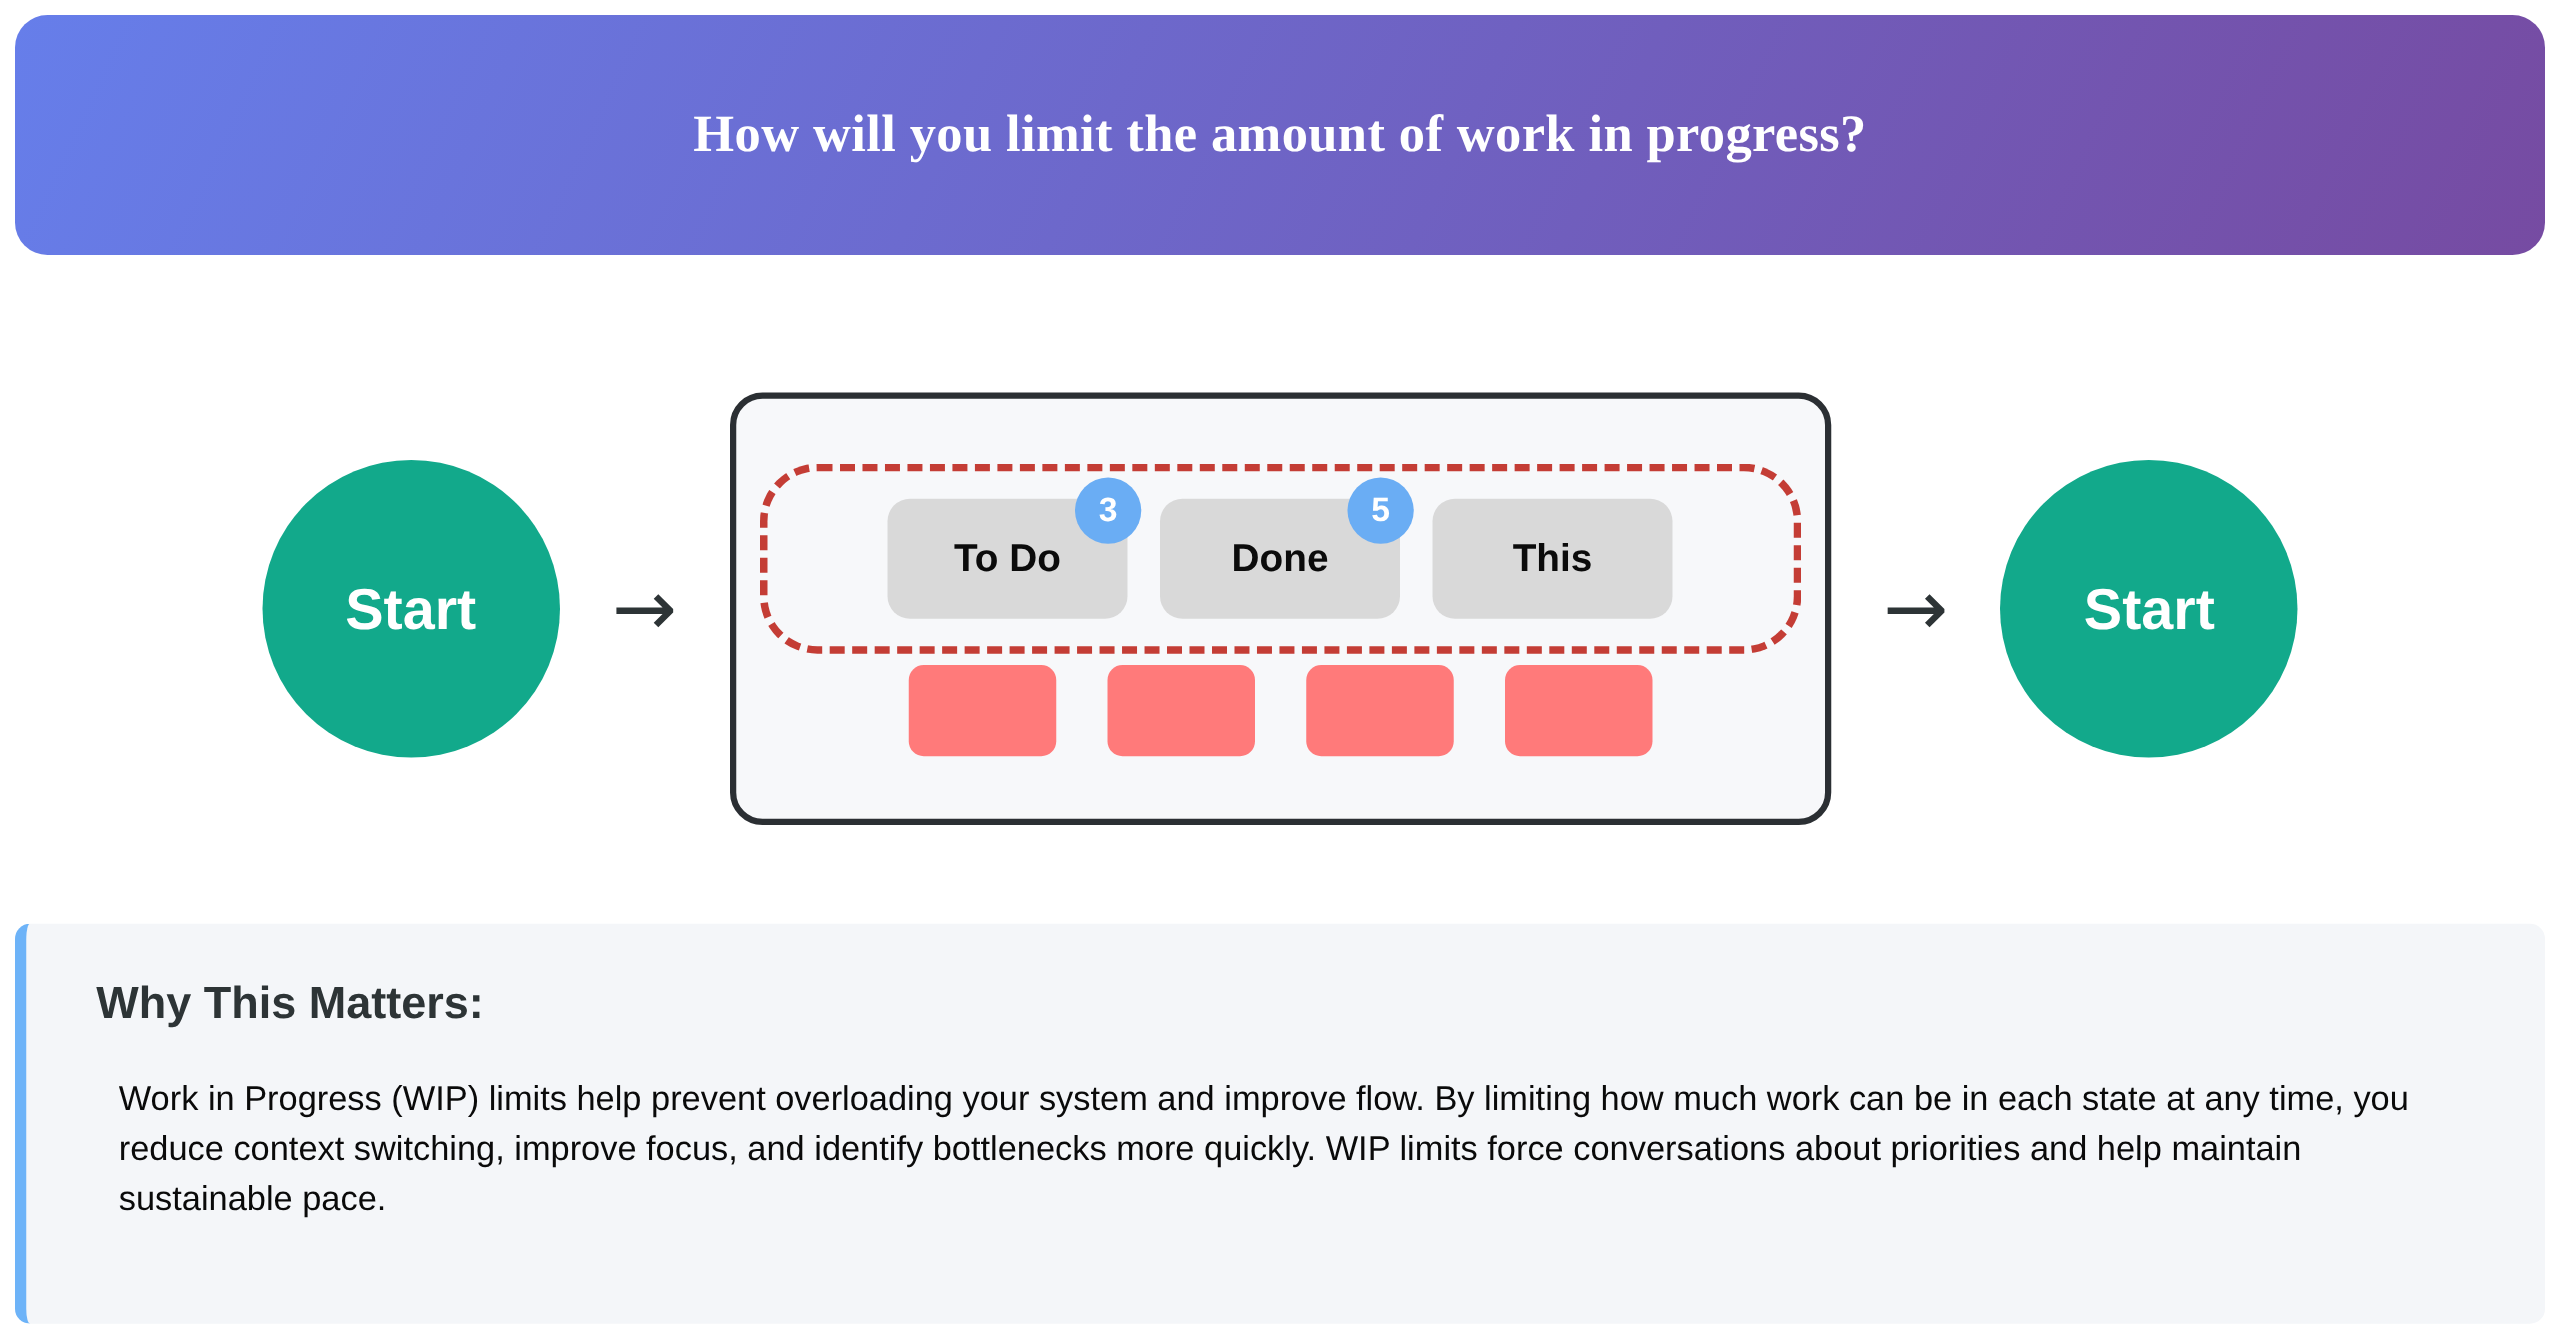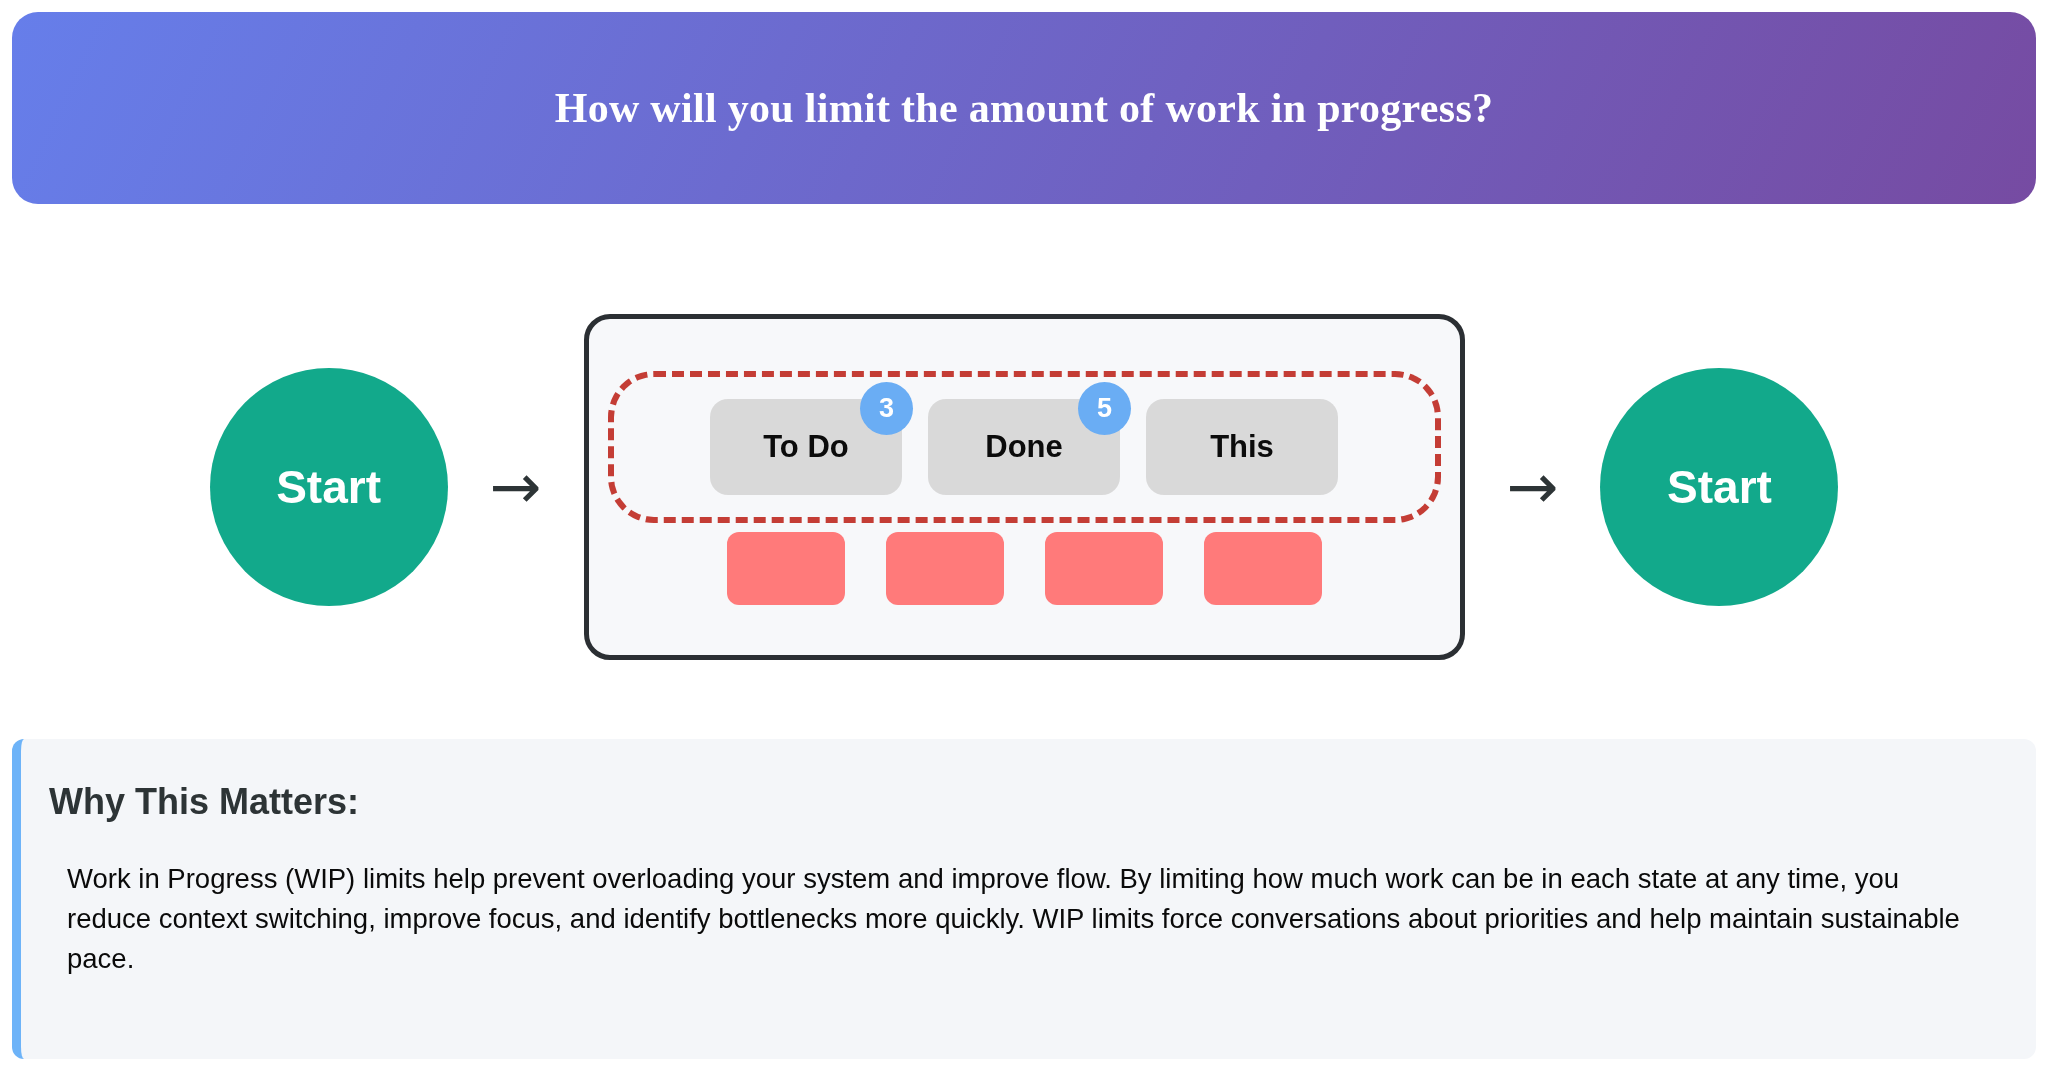--- a/index.html
+++ b/index.html
@@ -92,7 +92,7 @@
     background: #f4f6f9;
     border-left: 9px solid #6db3f8;
     border-radius: 12px;
-    padding: 42px 46px 62px 28px;
+    padding: 42px 46px 62px 56px;
   }
   .info-heading {
     margin: 0 0 36px 0;

